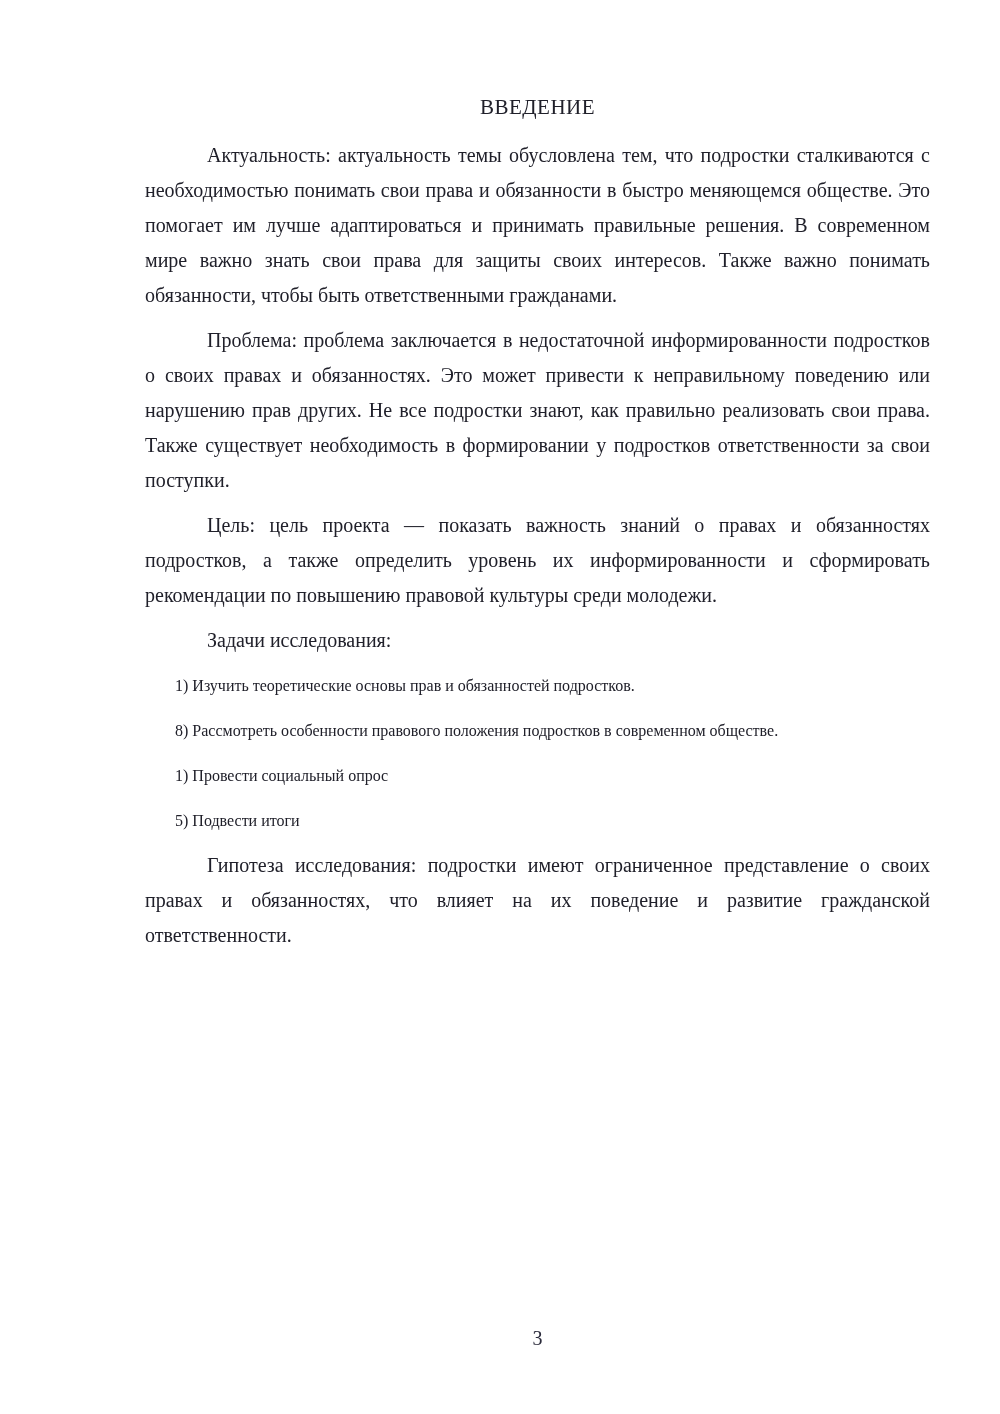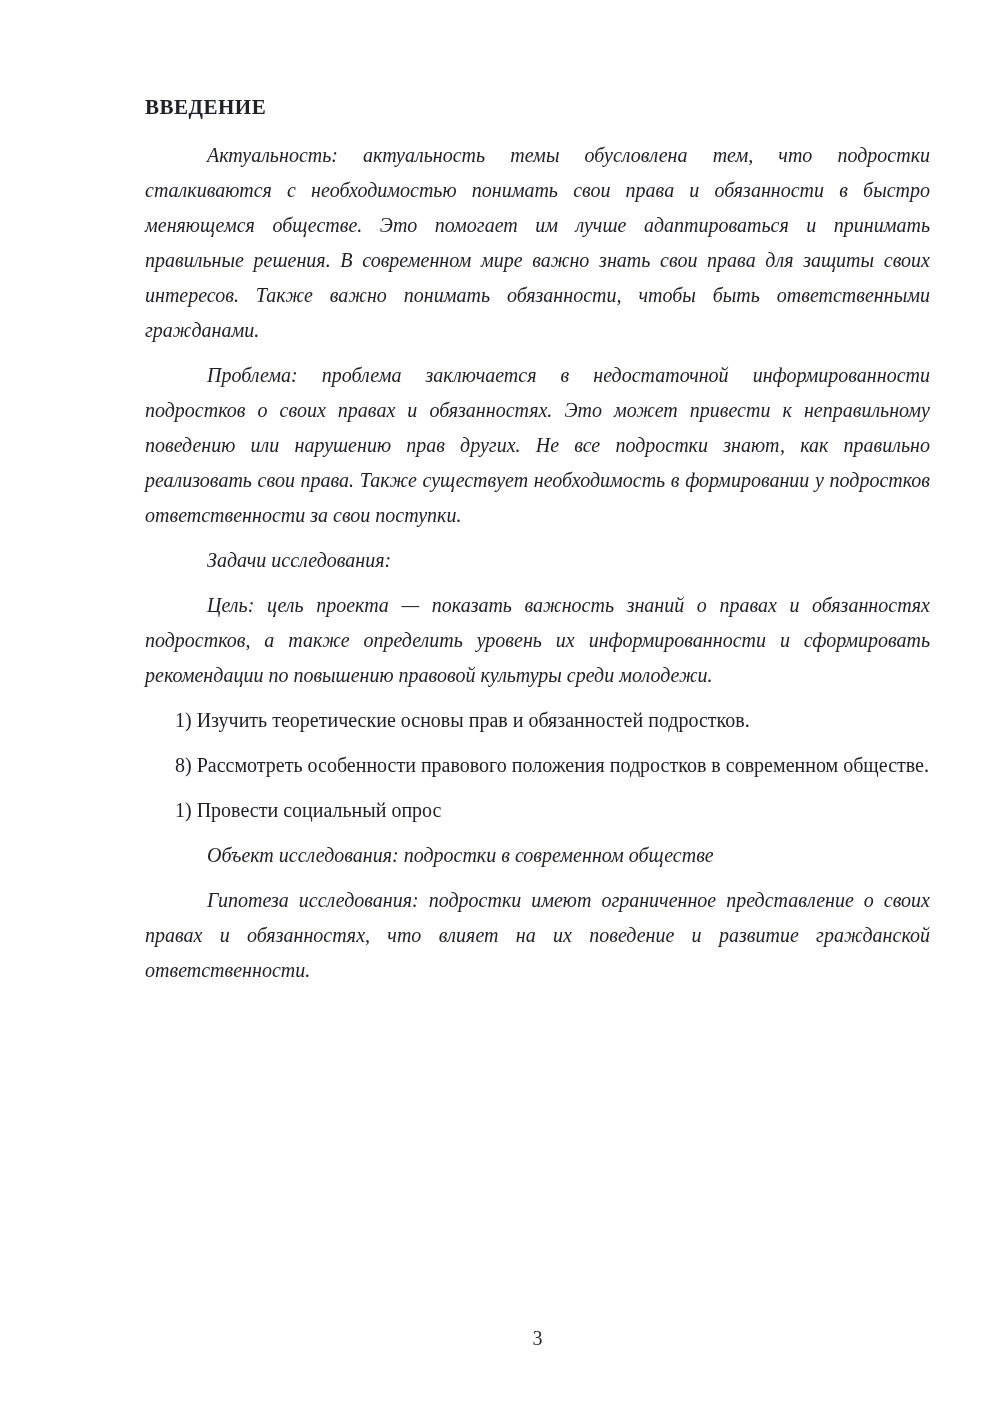--- a/index.html
+++ b/index.html
@@ -24,7 +24,8 @@
   }
   .doc-title {
     font-size: 21px;
-    font-weight: bold;
+    font-weight: normal;
+    text-align: center;
     letter-spacing: 0.5px;
     margin: 0 0 18px 0;
     line-height: 26px;

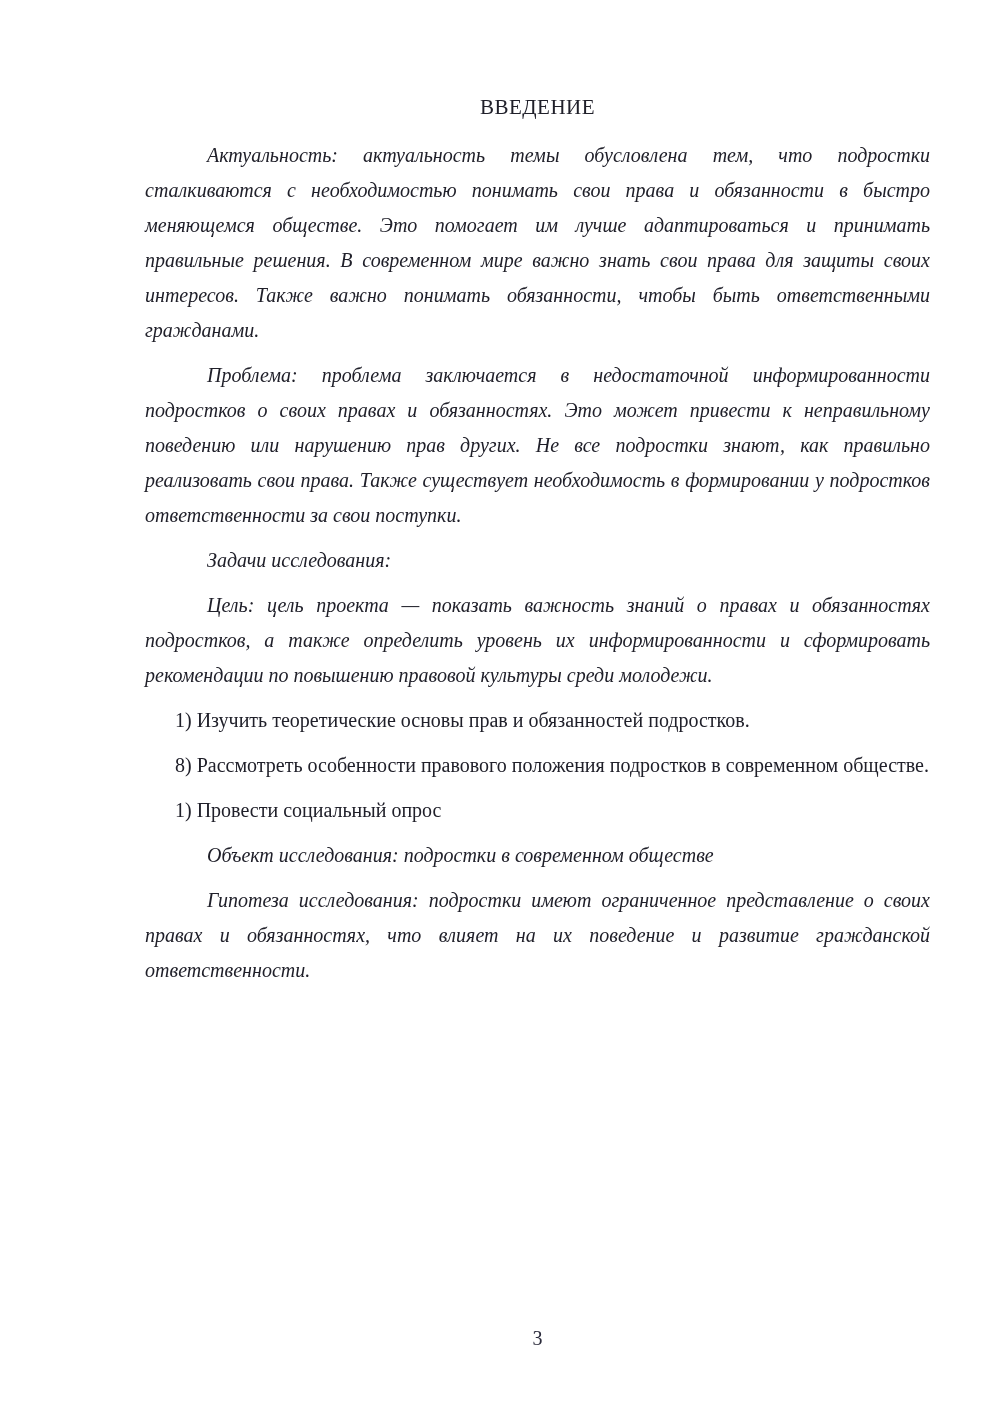--- a/index.html
+++ b/index.html
@@ -36,7 +36,6 @@
     text-align: justify;
     text-indent: 62px;
     margin: 0 0 10px 0;
-    font-style: italic;
   }
   .list-item {
     font-size: 20px;

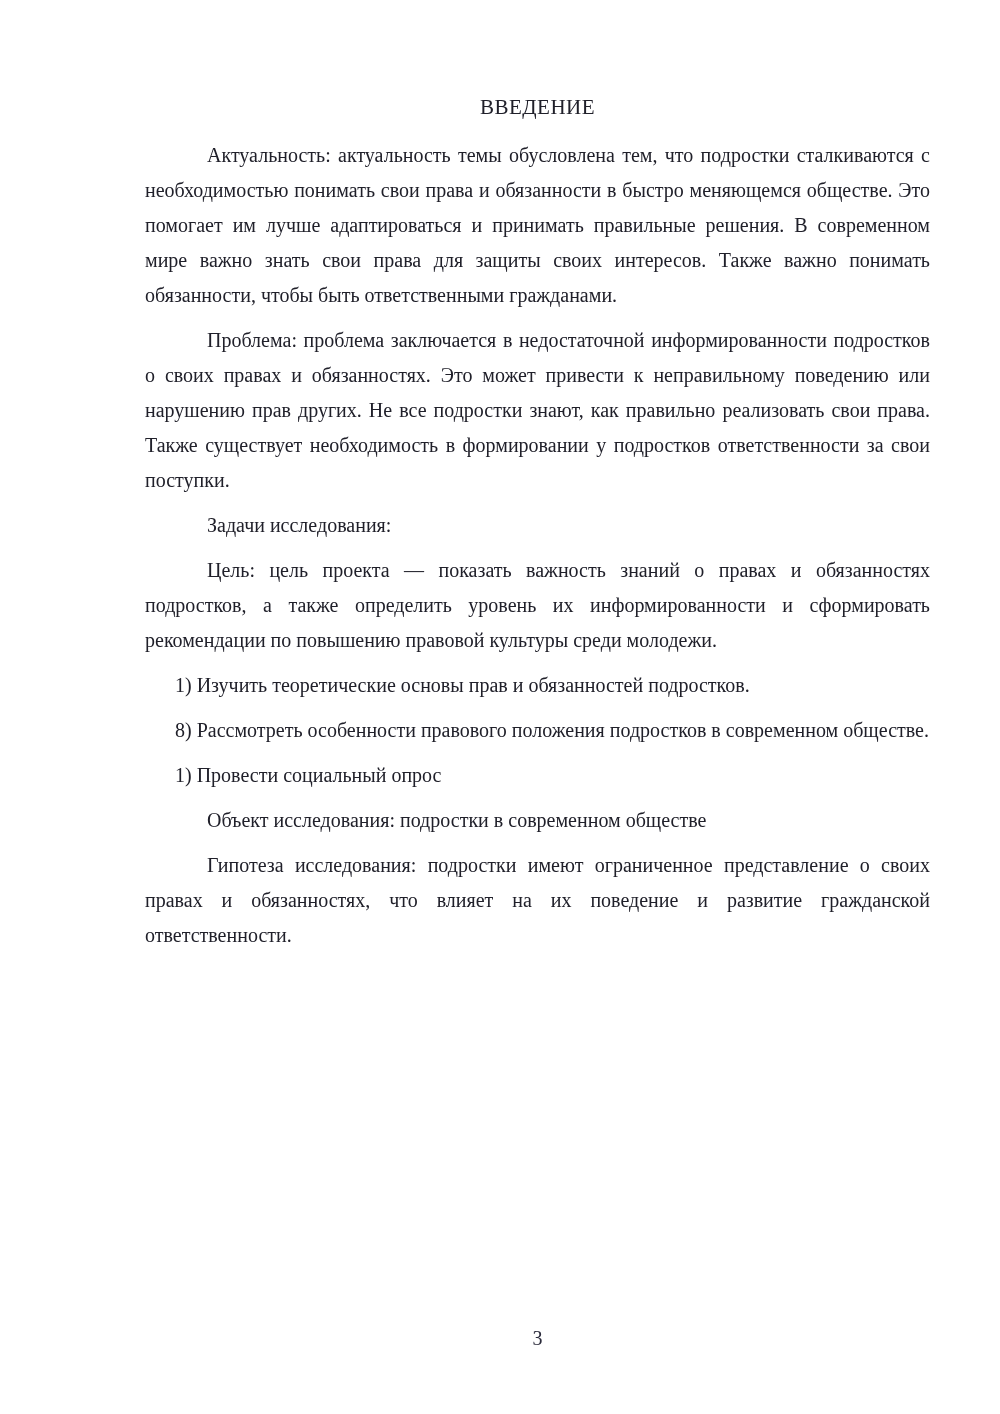--- a/index.html
+++ b/index.html
@@ -66,9 +66,9 @@
 
   <p class="para">Проблема: проблема заключается в недостаточной информированности подростков о своих правах и обязанностях. Это может привести к неправильному поведению или нарушению прав других. Не все подростки знают, как правильно реализовать свои права. Также существует необходимость в формировании у подростков ответственности за свои поступки.</p>
 
+  <p class="para">Цель: цель проекта — показать важность знаний о правах и обязанностях подростков, а также определить уровень их информированности и сформировать рекомендации по повышению правовой культуры среди молодежи.</p>
+
   <p class="para">Задачи исследования:</p>
-
-  <p class="para">Цель: цель проекта — показать важность знаний о правах и обязанностях подростков, а также определить уровень их информированности и сформировать рекомендации по повышению правовой культуры среди молодежи.</p>
 
   <p class="list-item">1) Изучить теоретические основы прав и обязанностей подростков.</p>
 

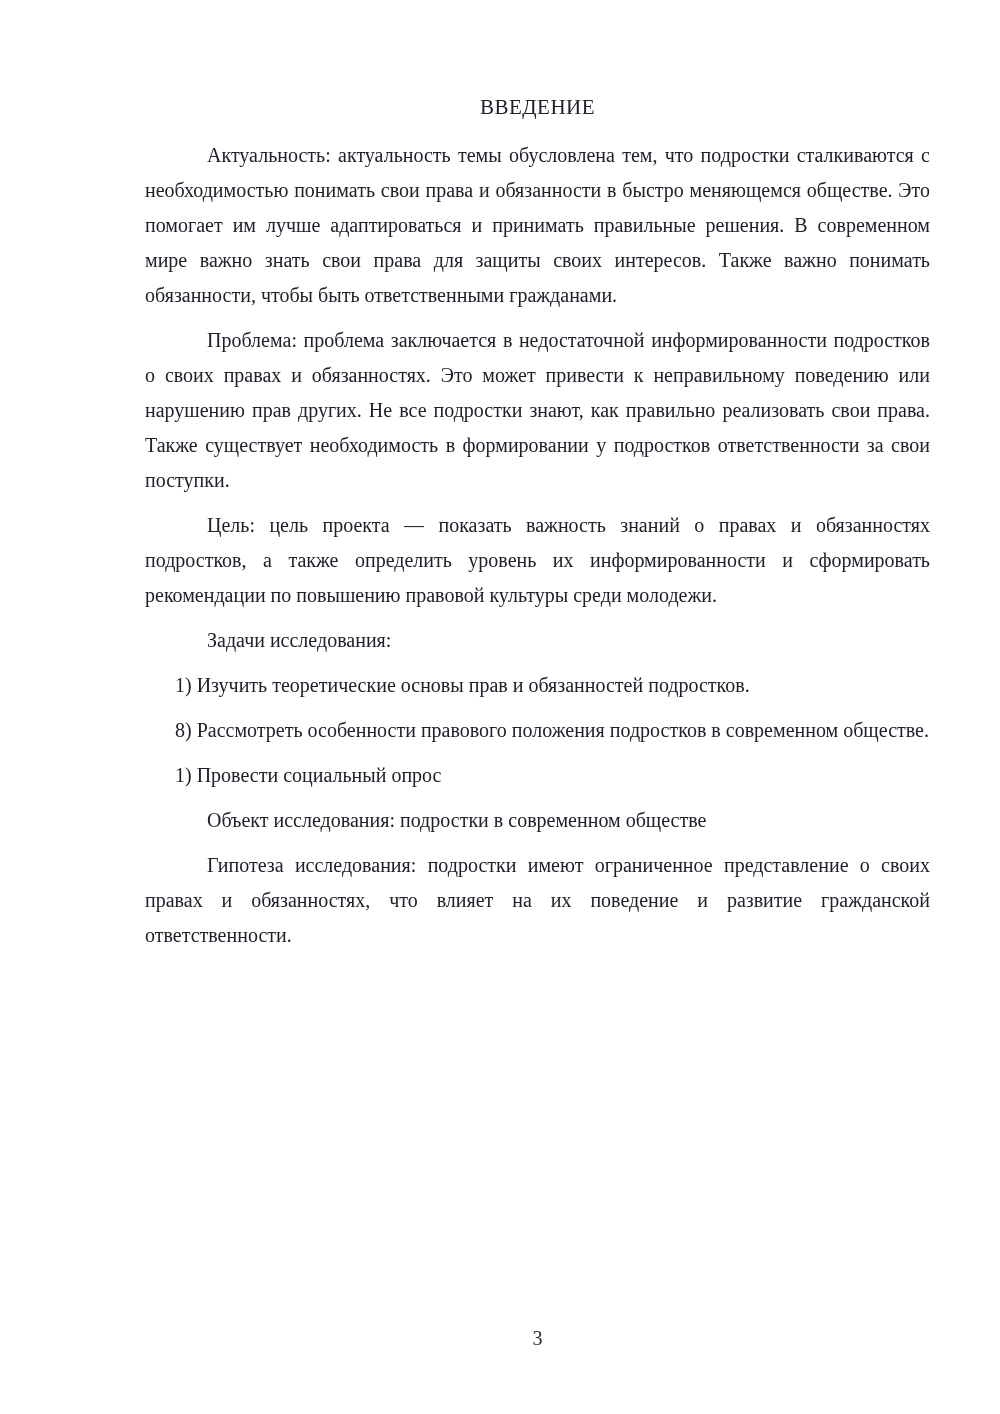--- a/index.html
+++ b/index.html
@@ -38,7 +38,7 @@
     margin: 0 0 10px 0;
   }
   .list-item {
-    font-size: 20px;
+    font-size: 16px;
     line-height: 35px;
     text-align: justify;
     text-indent: 30px;

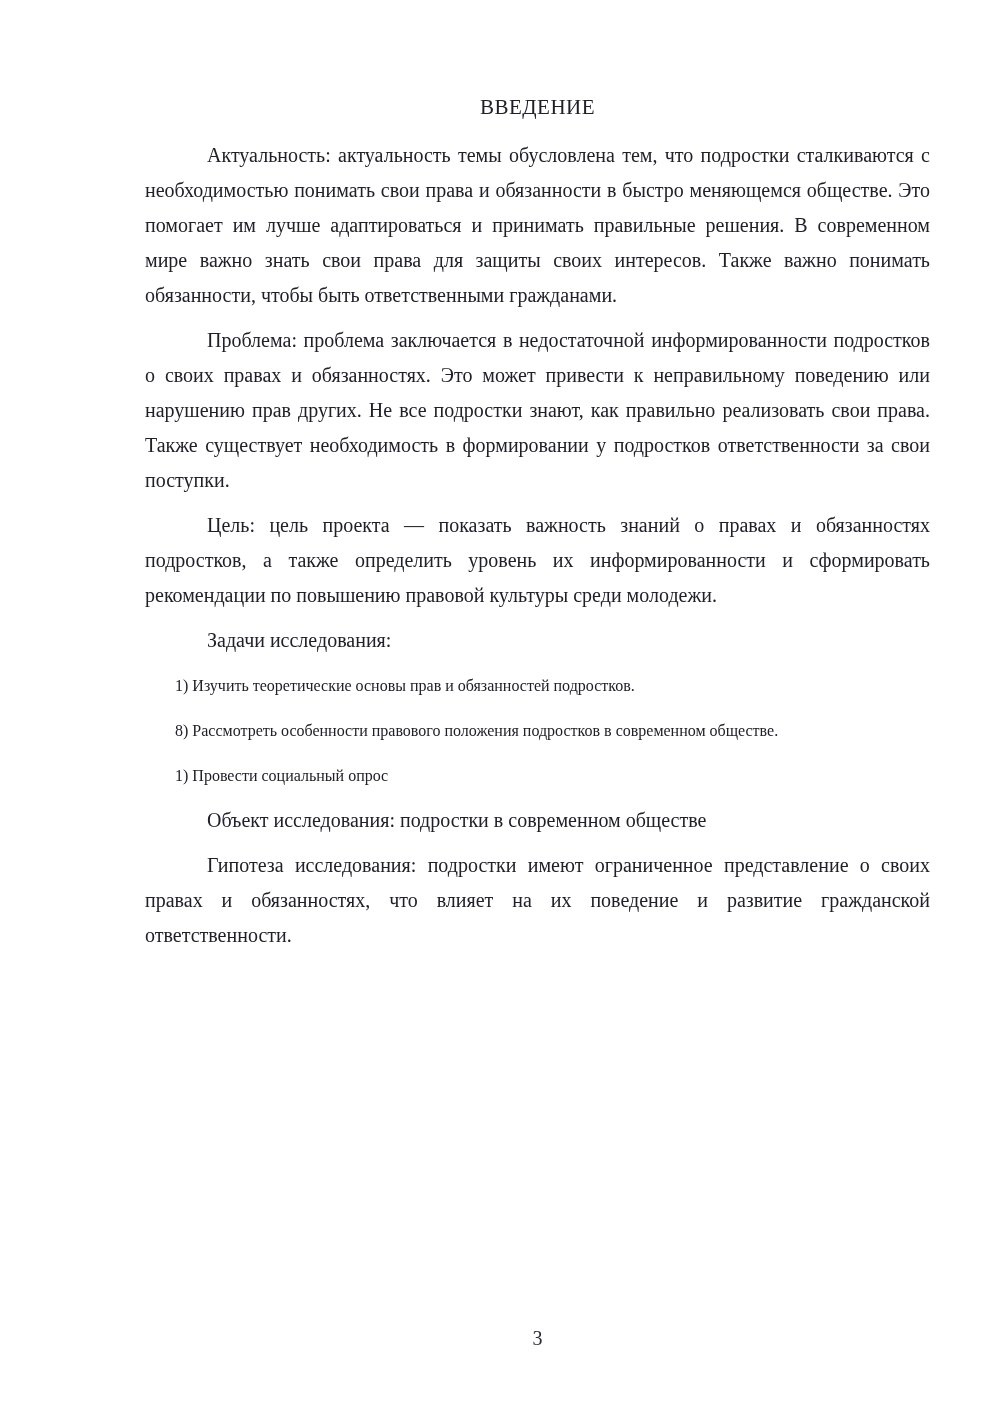--- a/index.html
+++ b/index.html
@@ -77,6 +77,7 @@
 
   <p class="list-item">1) Провести социальный опрос</p>
 
+  <p class="list-item">5) Подвести итоги</p>
 
   <p class="para">Объект исследования: подростки в современном обществе</p>
 

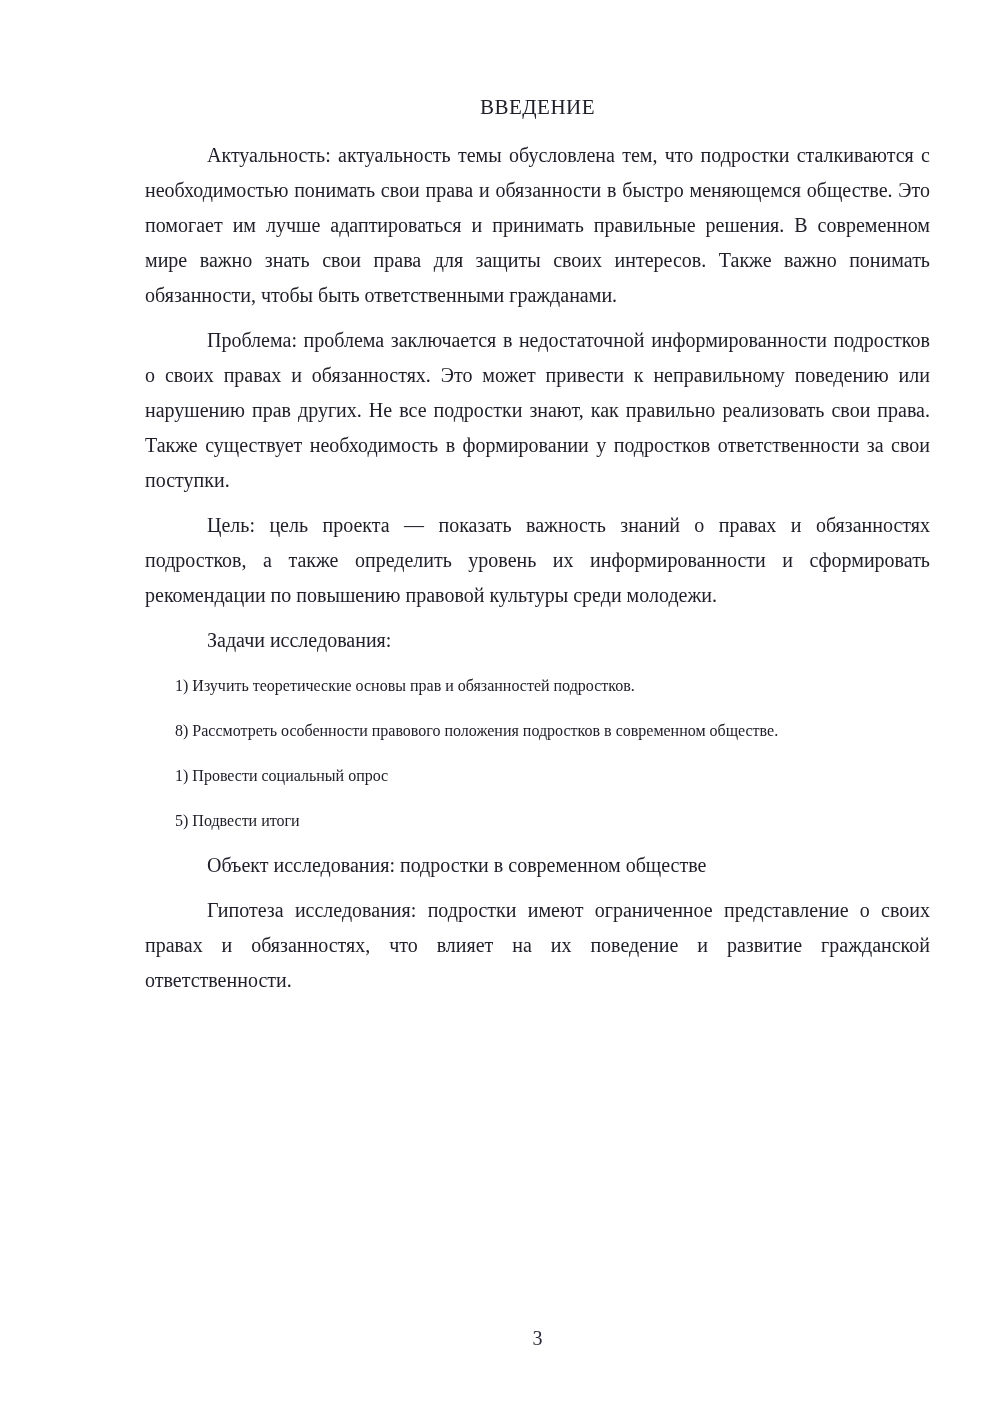--- a/index.html
+++ b/index.html
@@ -79,7 +79,6 @@
 
   <p class="list-item">5) Подвести итоги</p>
 
-  <p class="para">Объект исследования: подростки в современном обществе</p>
 
 
   <p class="para">Гипотеза исследования: подростки имеют ограниченное представление о своих правах и обязанностях, что влияет на их поведение и развитие гражданской ответственности.</p>

